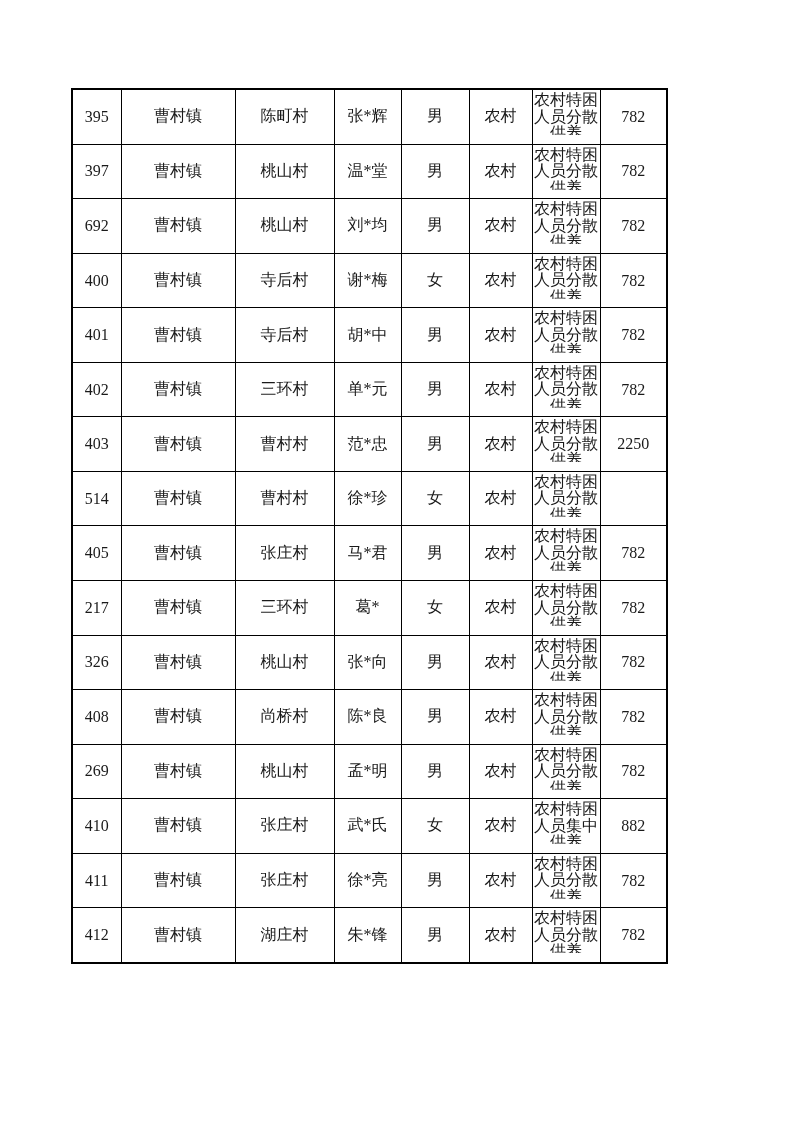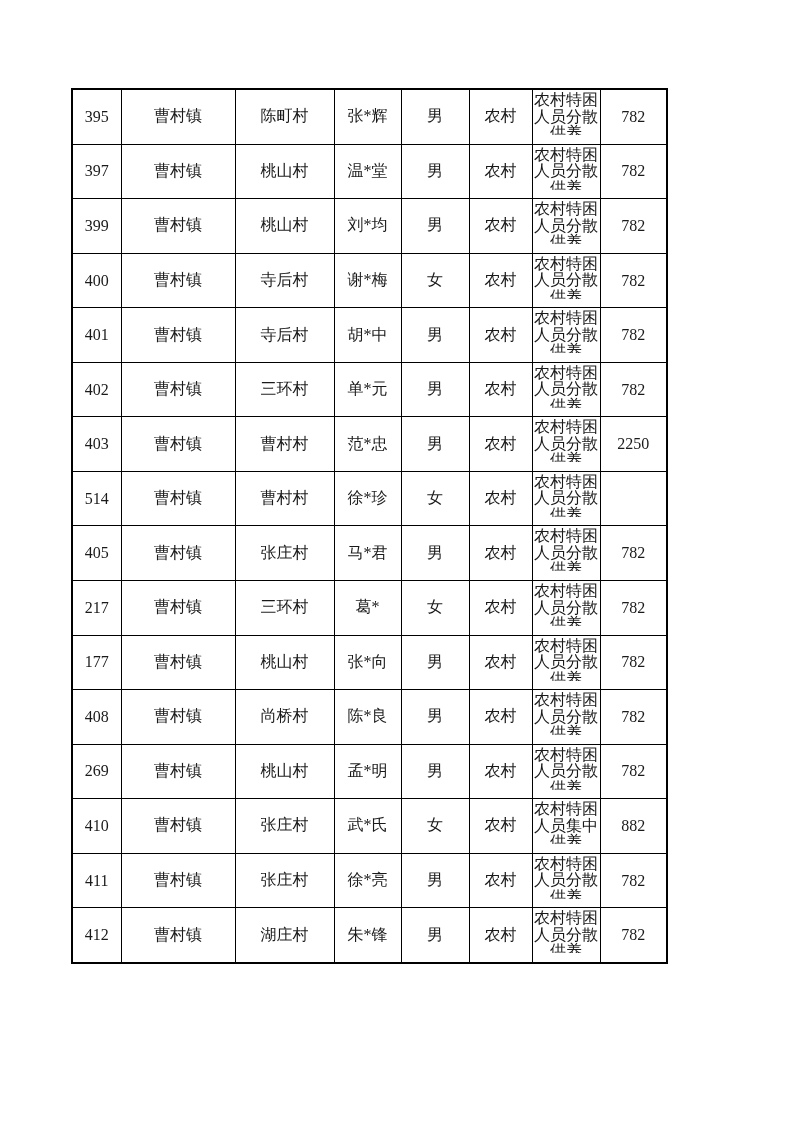--- a/index.html
+++ b/index.html
@@ -97,7 +97,7 @@
           <td class="col-7">782</td>
         </tr>
         <tr>
-          <td class="col-0">399</td>
+          <td class="col-0">692</td>
           <td class="col-1">曹村镇</td>
           <td class="col-2">桃山村</td>
           <td class="col-3">刘*均</td>

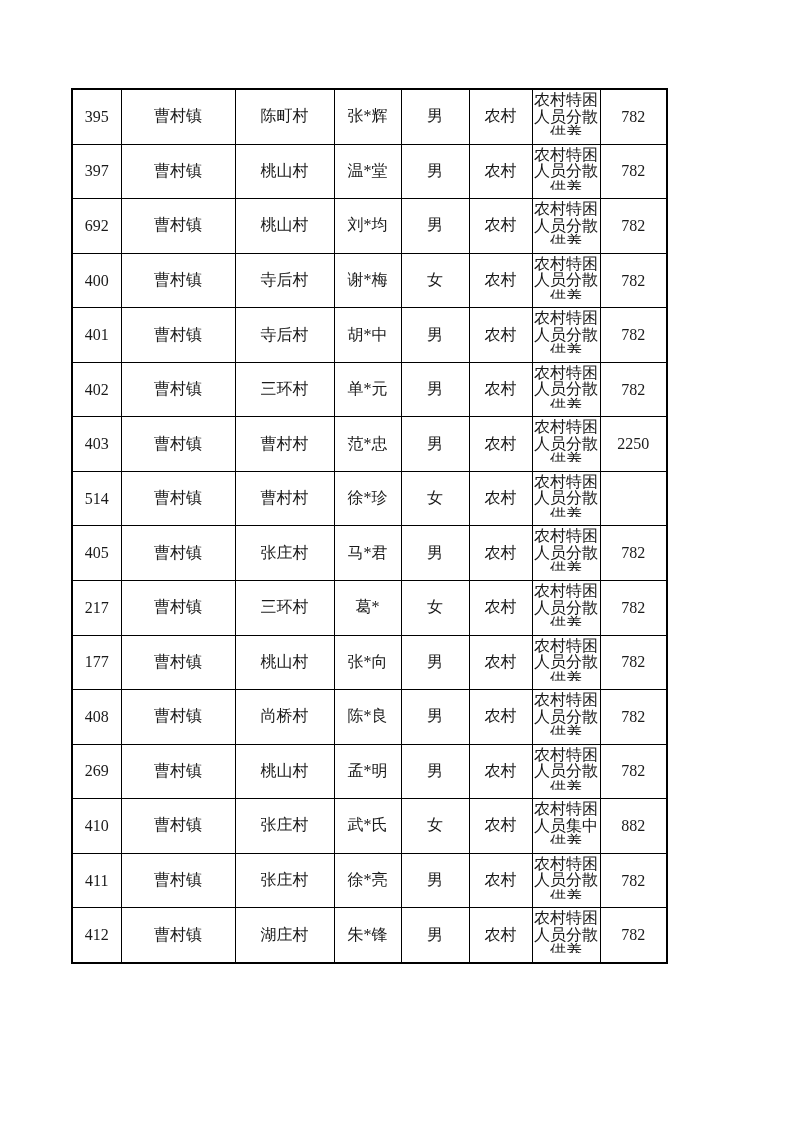--- a/index.html
+++ b/index.html
@@ -225,7 +225,7 @@
           <td class="col-7">782</td>
         </tr>
         <tr>
-          <td class="col-0">177</td>
+          <td class="col-0">326</td>
           <td class="col-1">曹村镇</td>
           <td class="col-2">桃山村</td>
           <td class="col-3">张*向</td>

